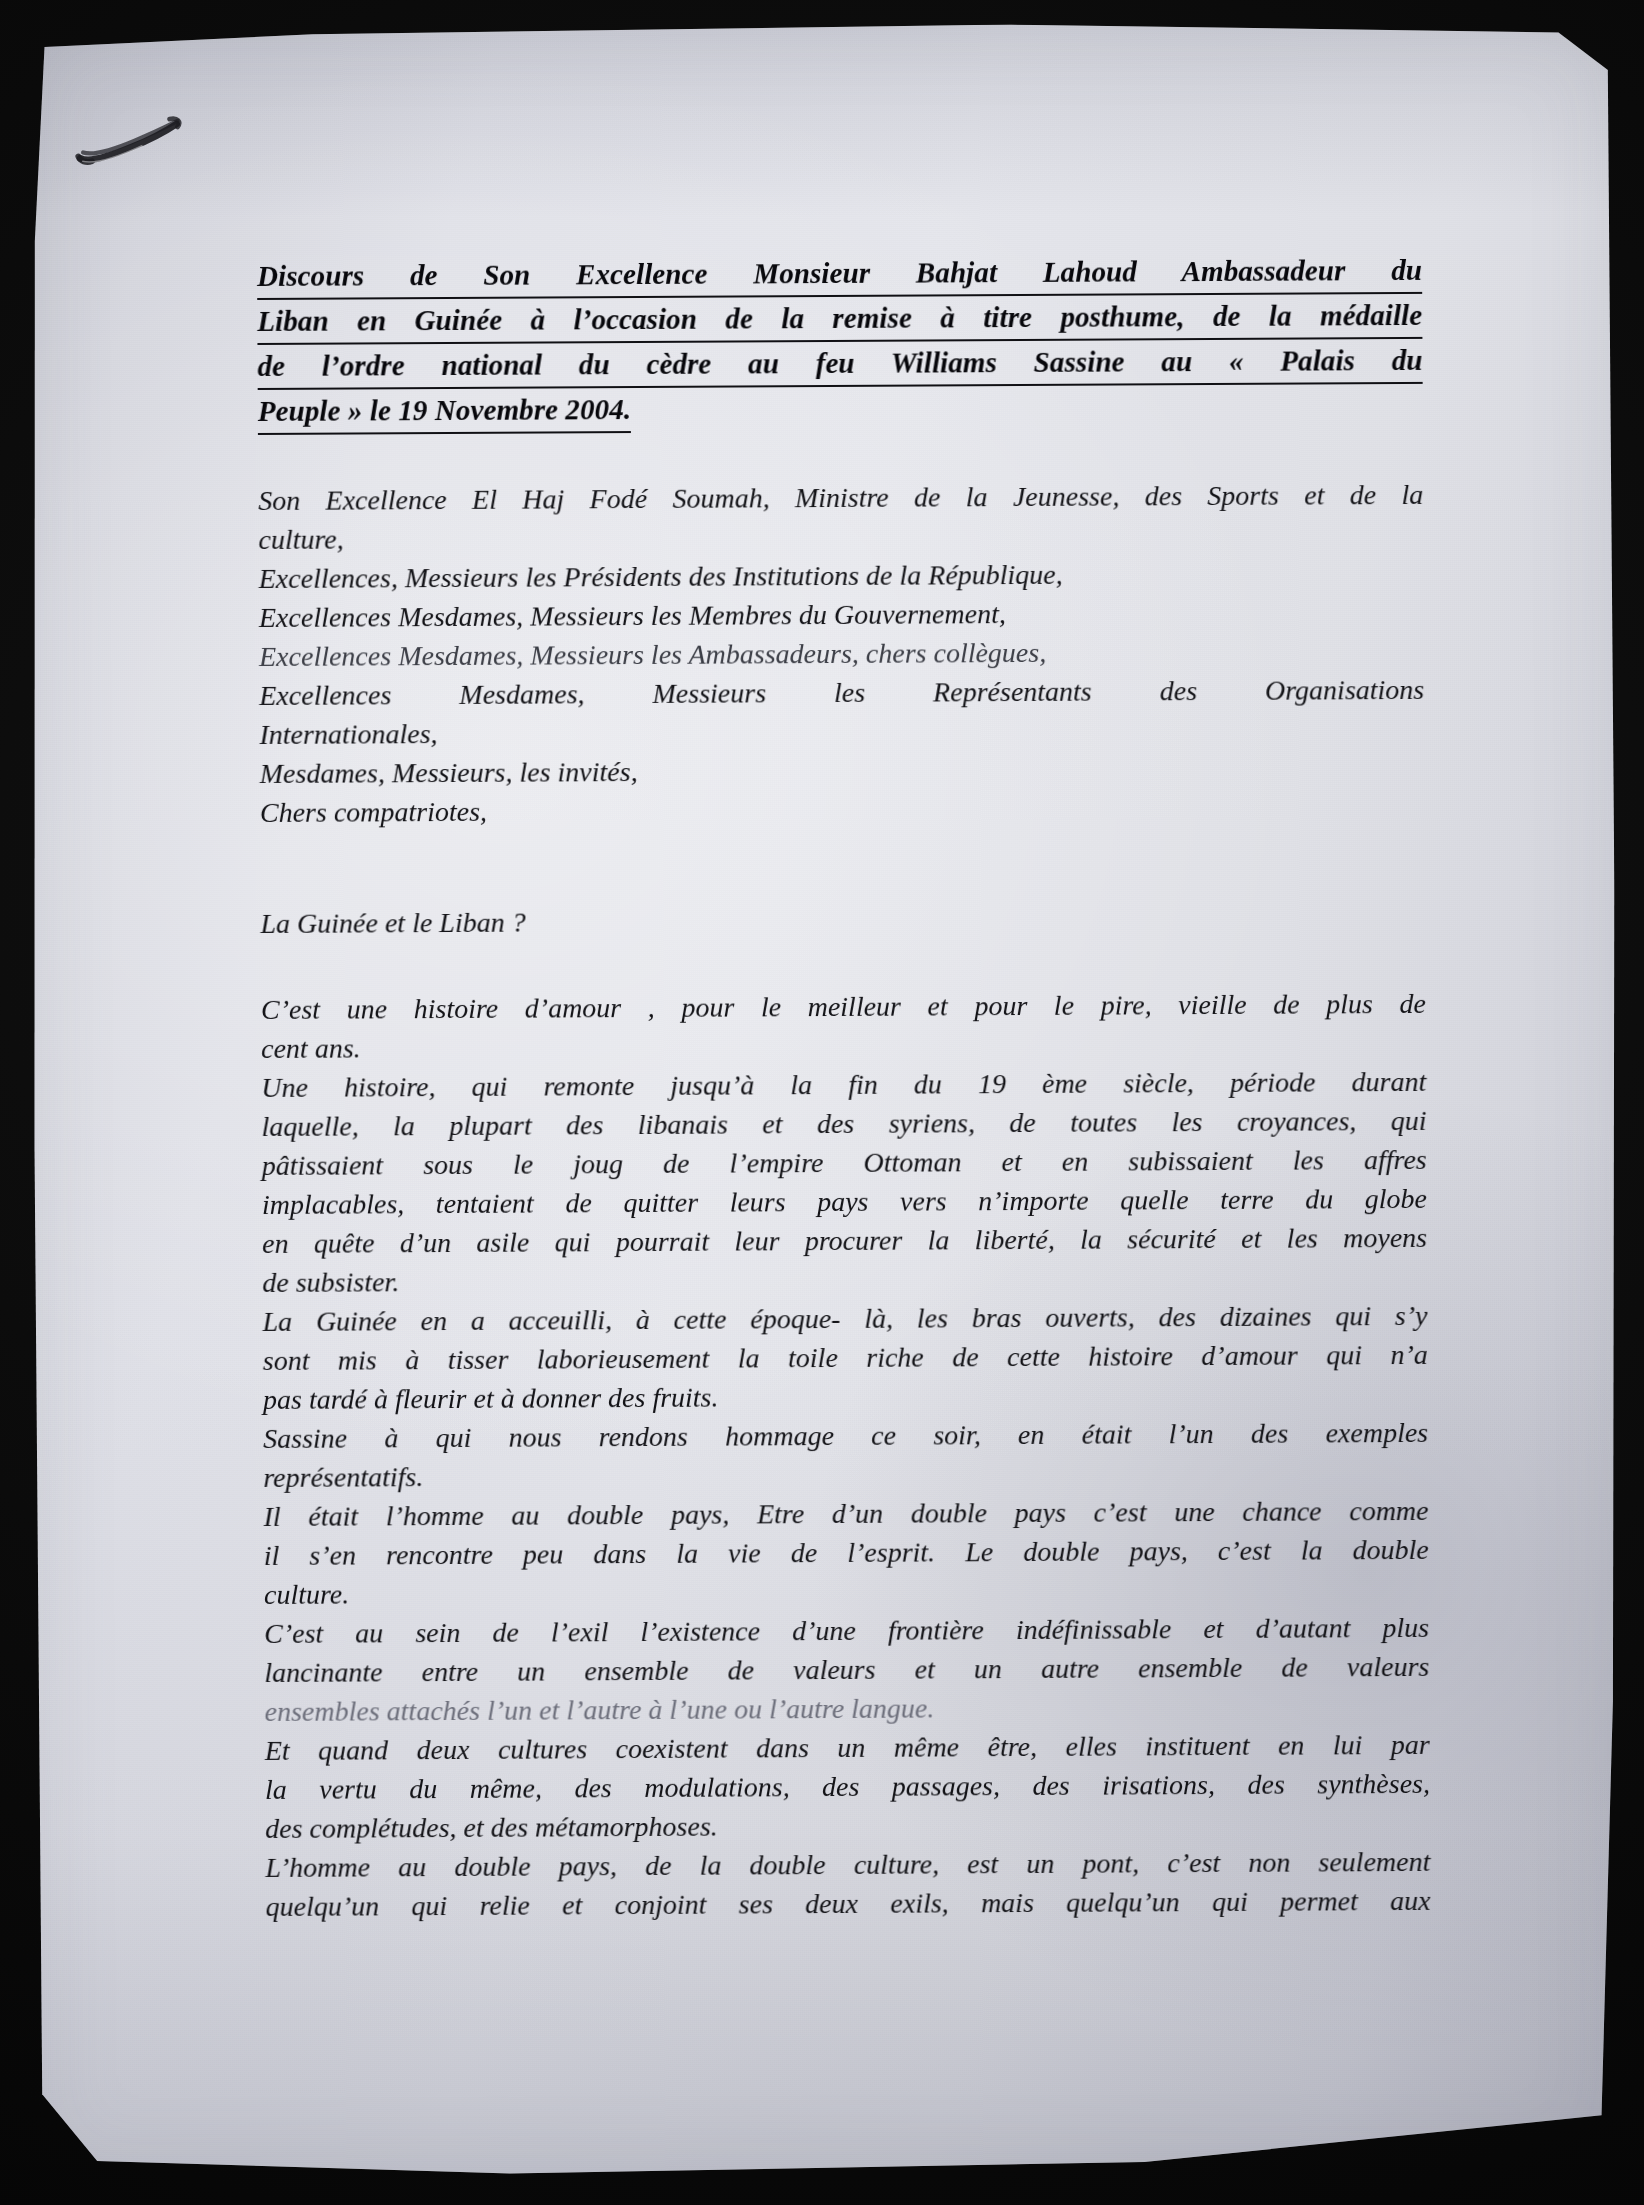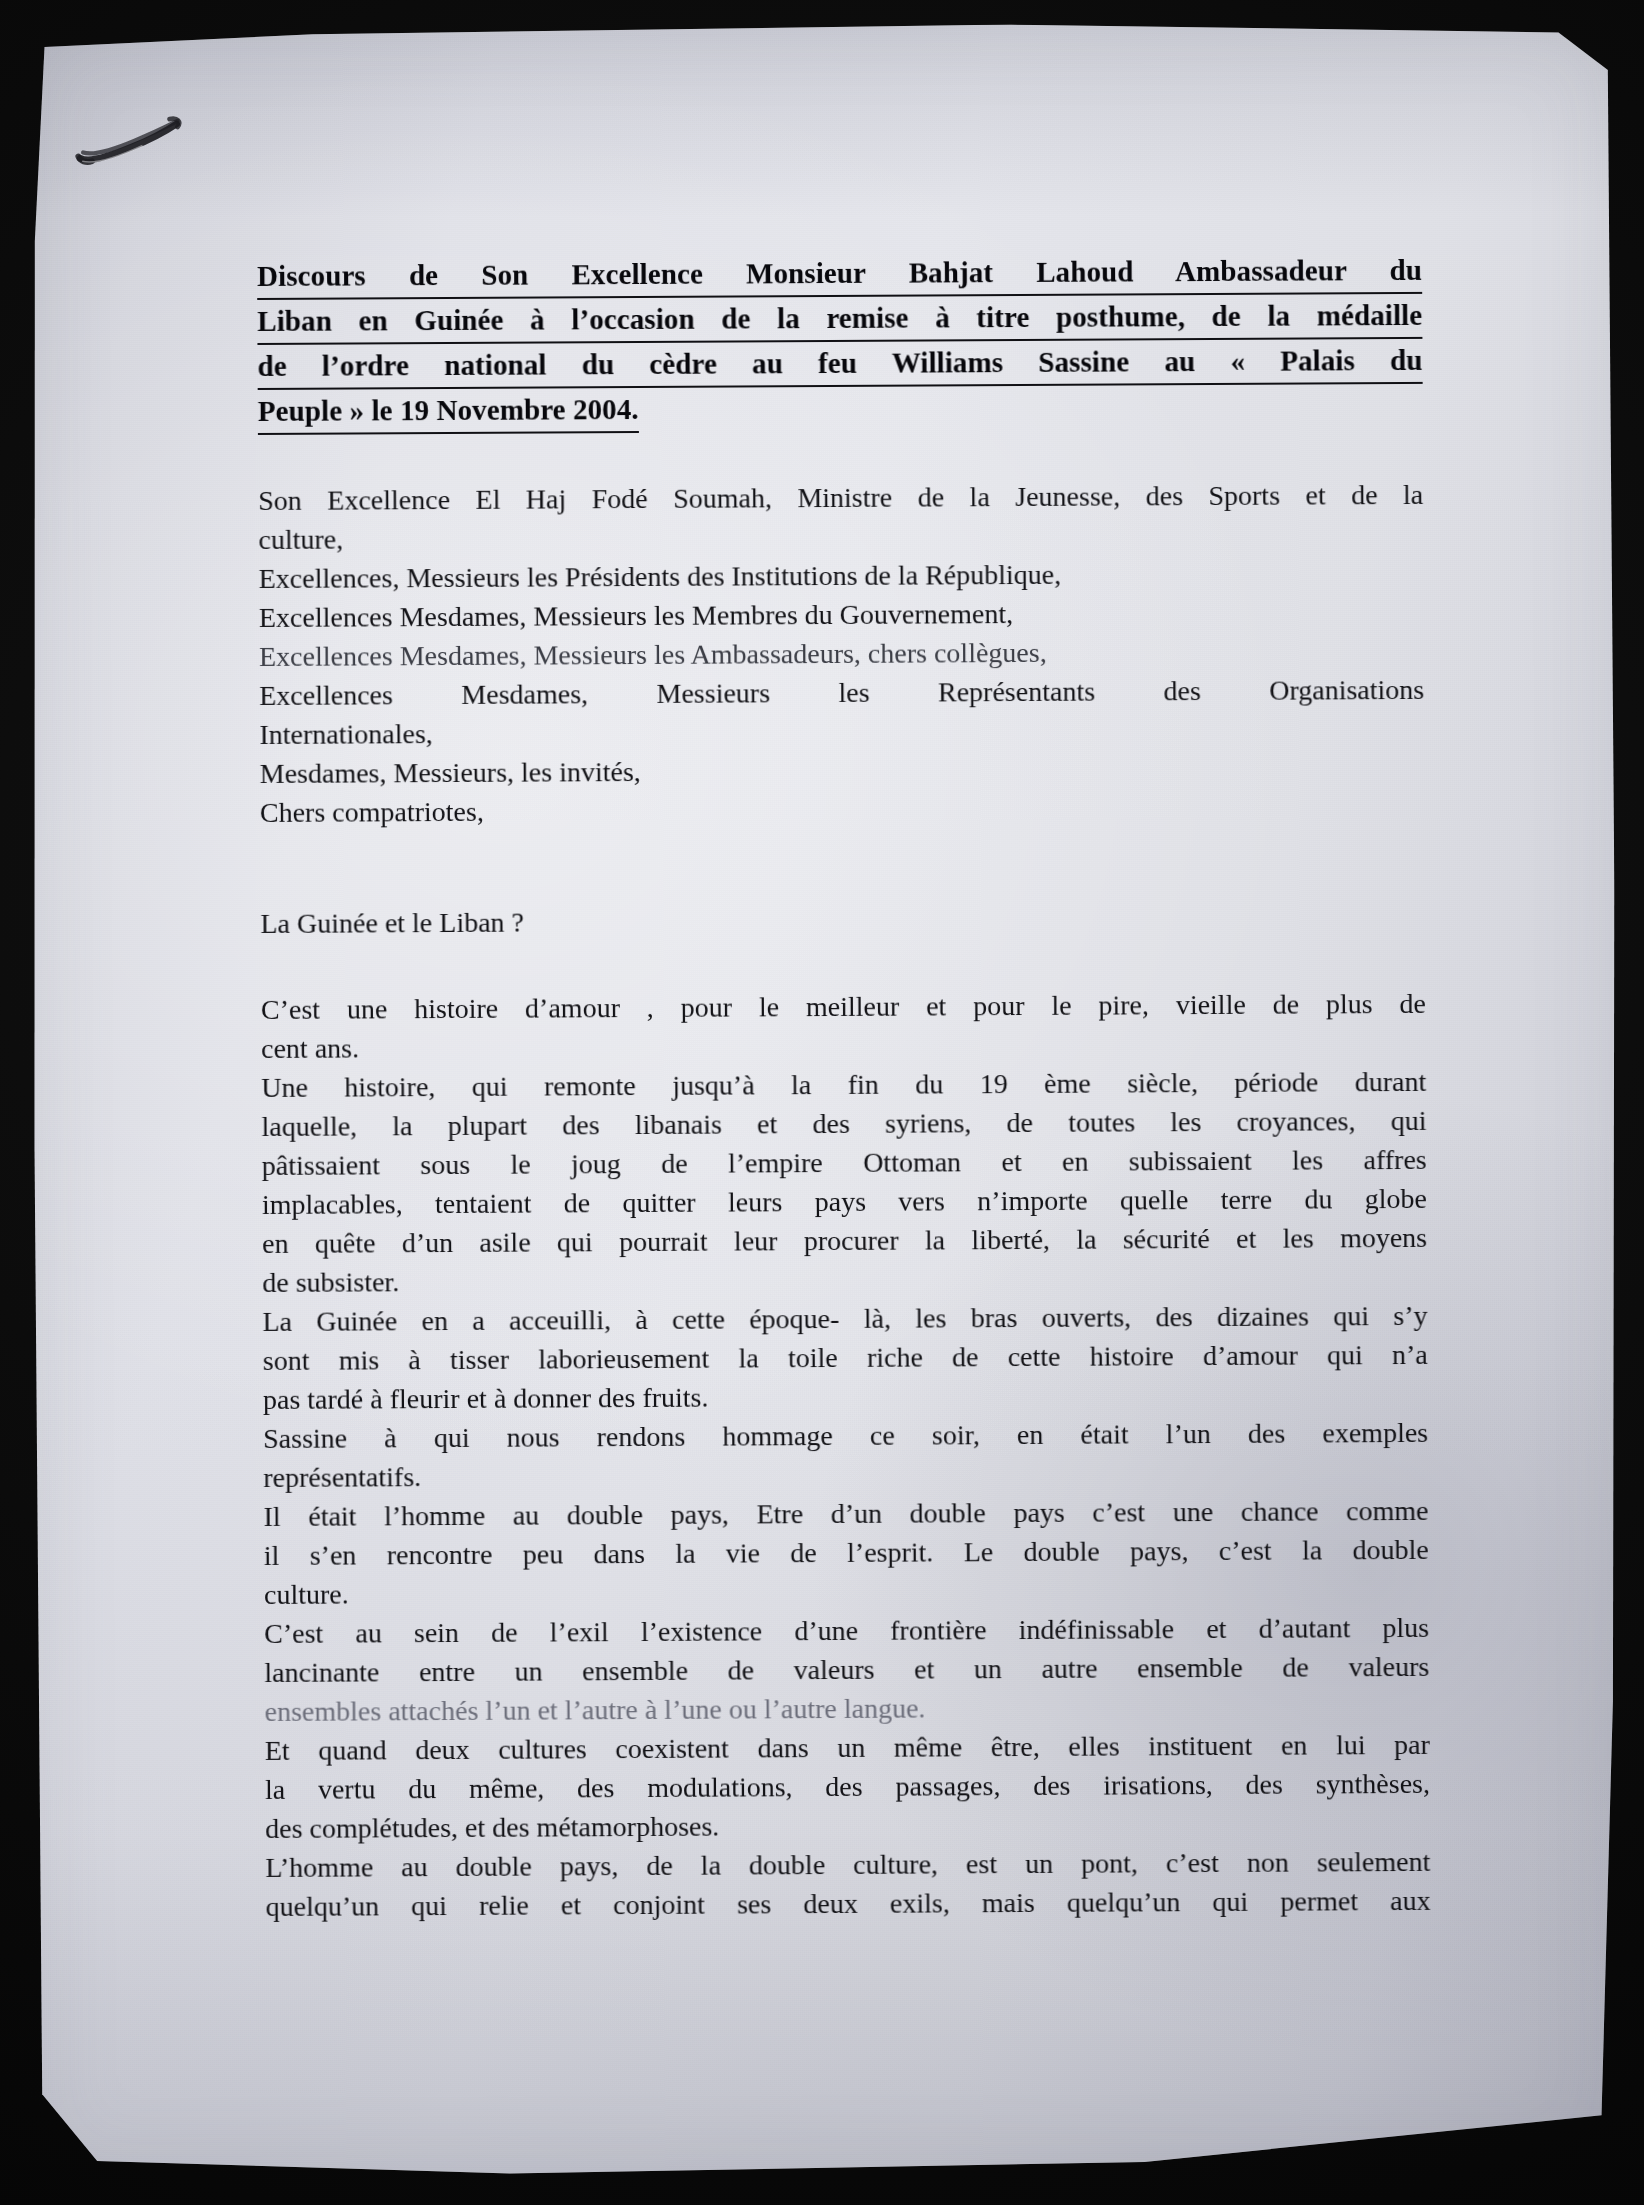--- a/index.html
+++ b/index.html
@@ -22,6 +22,7 @@
       radial-gradient(ellipse 120% 80% at 50% 40%, #141414 0%, #0a0a0a 60%, #040404 100%),
       #070707;
     overflow: hidden;
+    font-style: italic;
   }
 
   

